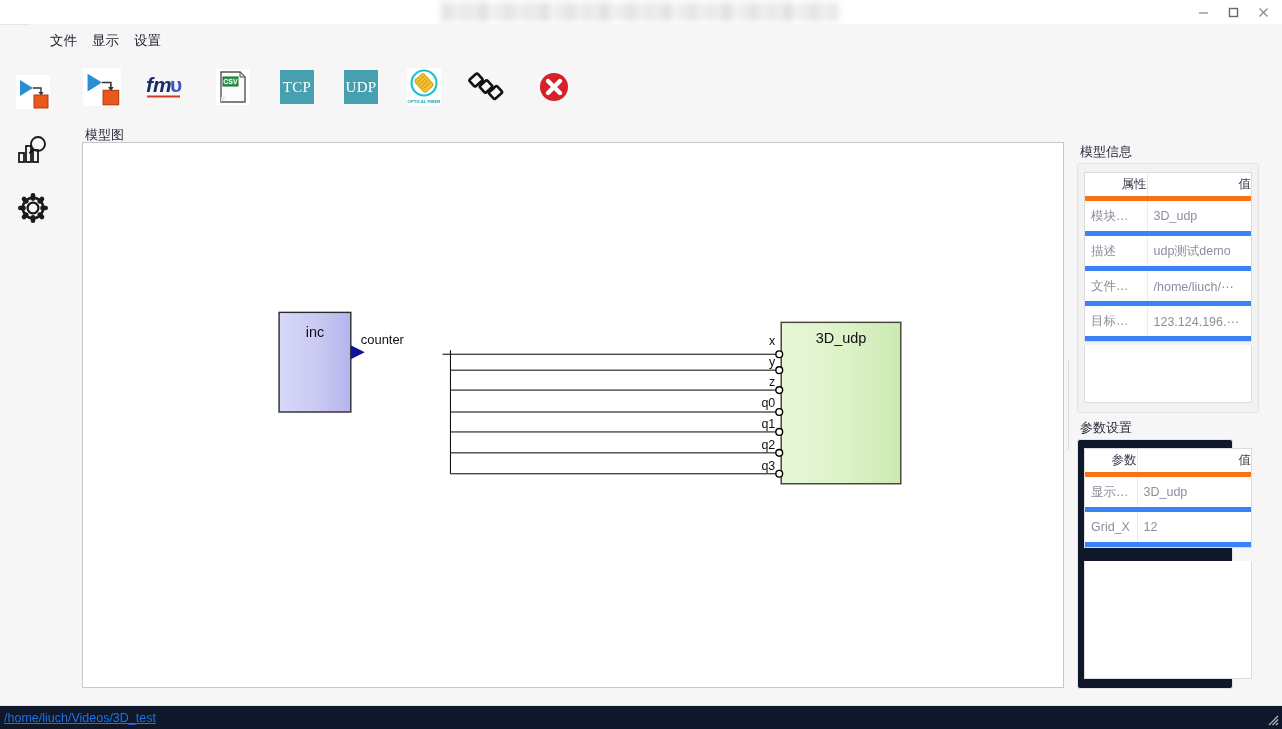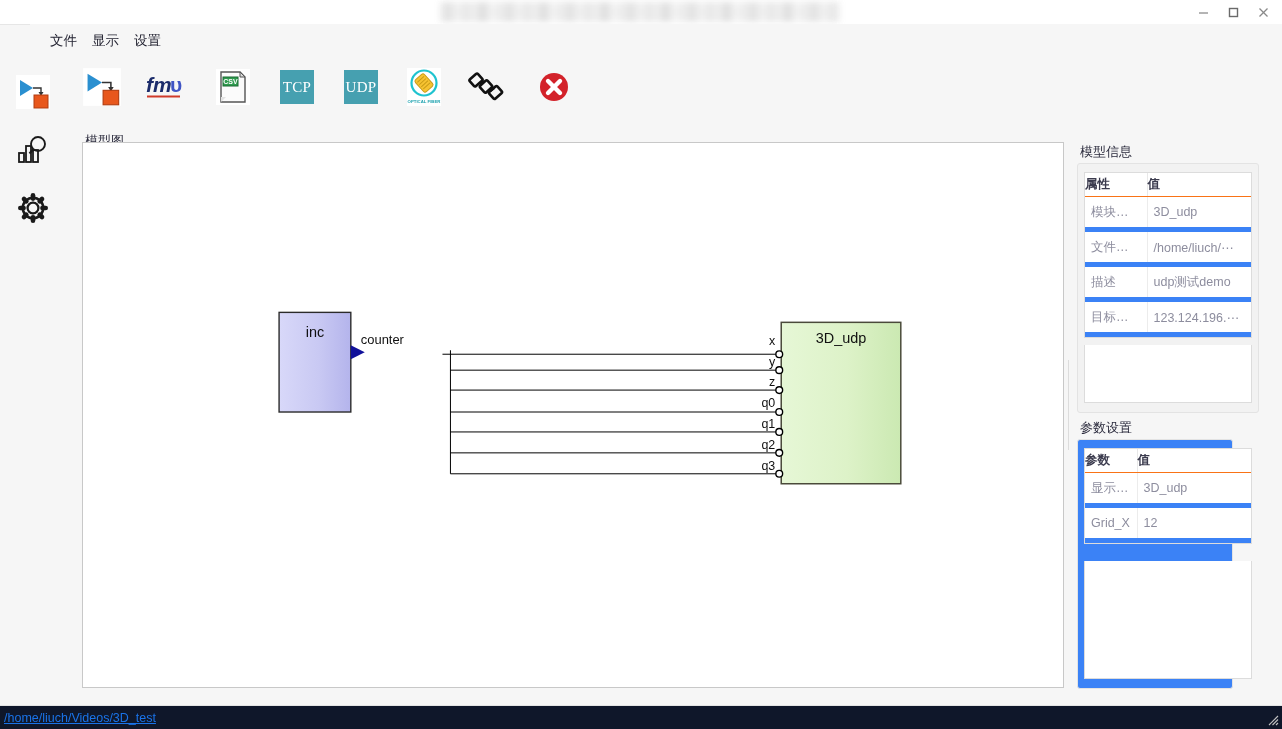--- a/index.html
+++ b/index.html
@@ -118,7 +118,7 @@
   }
 
   #canvas-box { left: 80px; top: 118px; width: 984px; height: 570px; }
-  #canvas-title { left: 2px; top: 14px; }
+  #canvas-title { left: 2px; top: 8px; }
   #canvas-body  { left: 2px; top: 24px; width: 982px; height: 546px; }
 
   .diagram { position: absolute; left: 0; top: 0; width: 100%; height: 100%; }

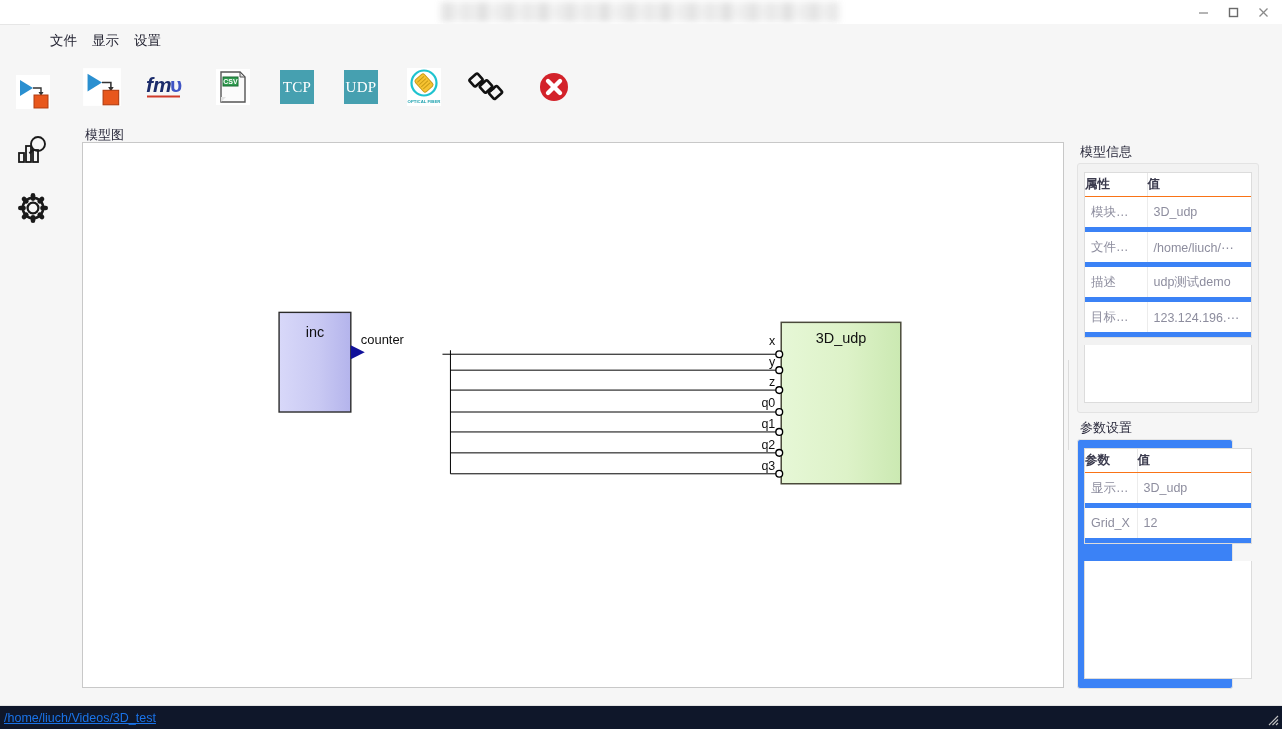--- a/index.html
+++ b/index.html
@@ -159,11 +159,11 @@
   .tbl th {
     height: 23px;
     font-size: 12.5px;
-    font-weight: bold;
+    font-weight: normal;
     color: #3b3b4e;
     background: #ffffff;
-    border-bottom: 1px solid #f97316;
-    text-align: left;
+    border-bottom: 5px solid #f97316;
+    text-align: right;
     padding: 0;
   }
   .tbl th.col-sep { border-left: 1px solid #e8e8e8; }

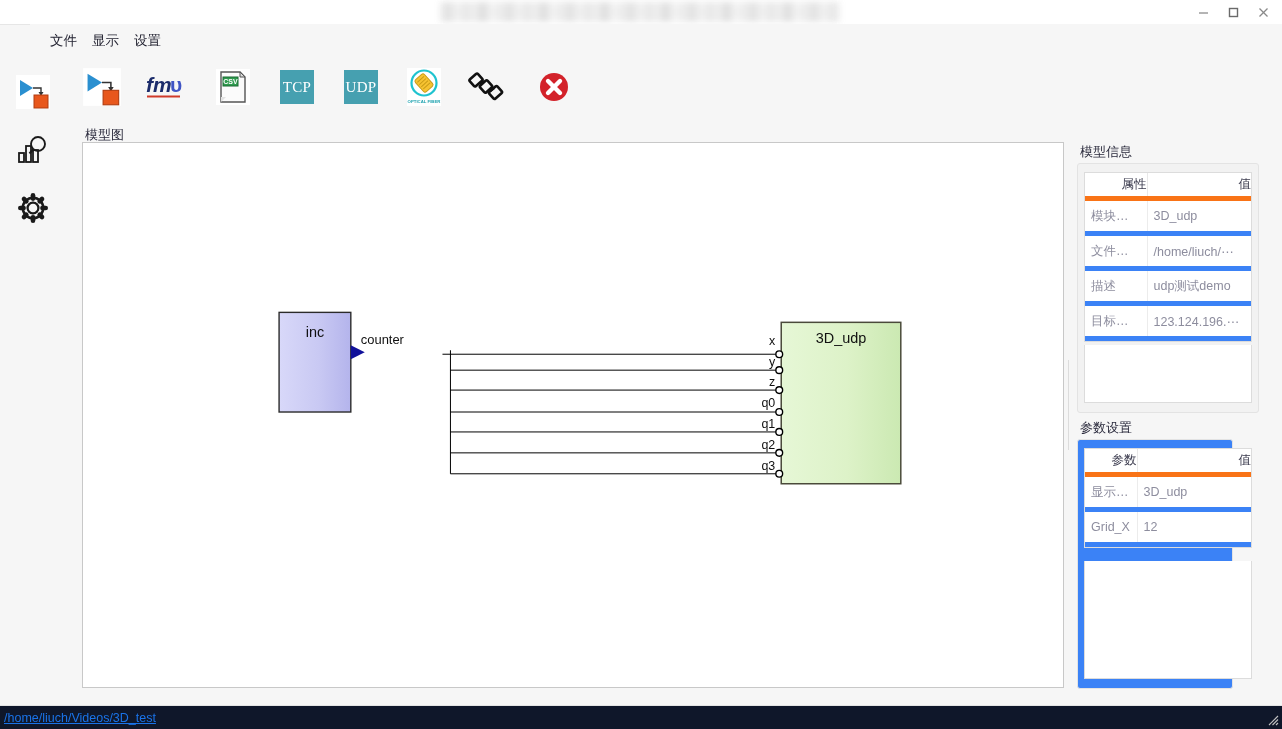--- a/index.html
+++ b/index.html
@@ -461,12 +461,12 @@
               <td>3D_udp</td>
             </tr>
             <tr>
+              <td class="k">描述</td>
+              <td>udp测试demo</td>
+            </tr>
+            <tr>
               <td class="k">文件路径</td>
               <td>/home/liuch/⋯</td>
-            </tr>
-            <tr>
-              <td class="k">描述</td>
-              <td>udp测试demo</td>
             </tr>
             <tr>
               <td class="k">目标地址</td>

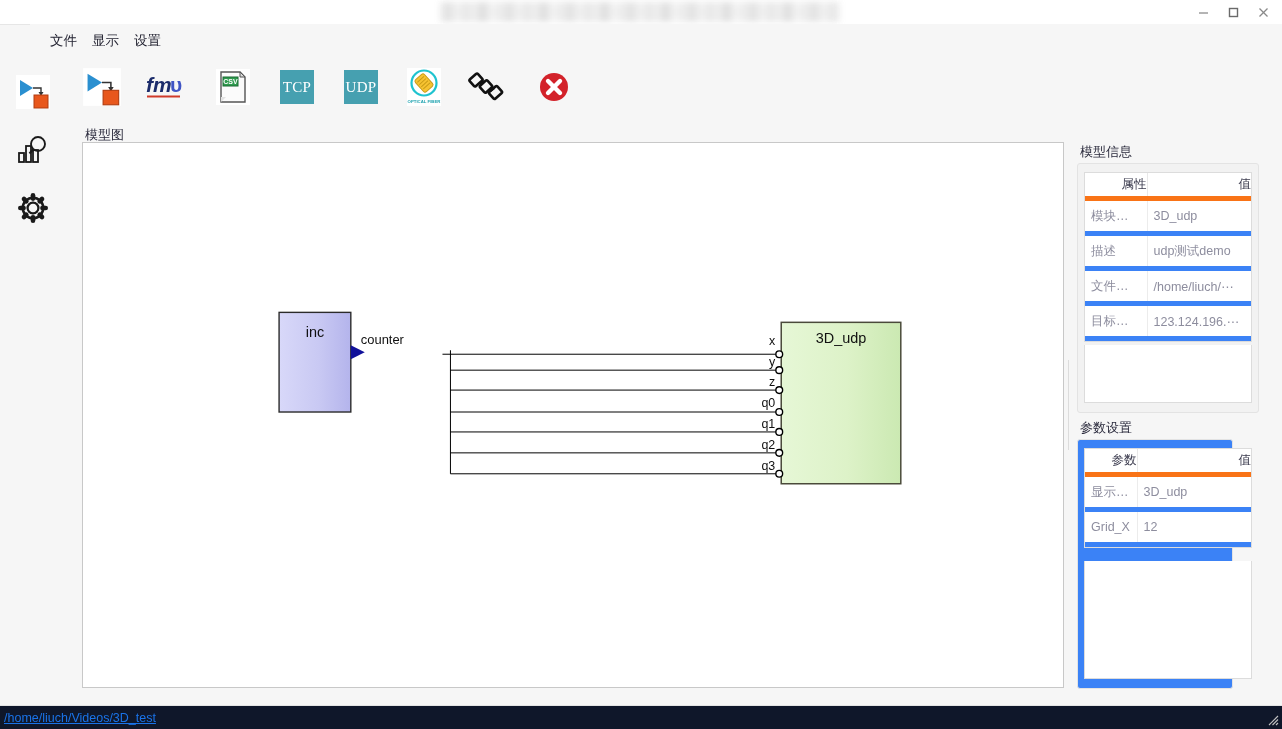--- a/index.html
+++ b/index.html
@@ -143,7 +143,7 @@
   #param-box   { left: 1075px; top: 419px; width: 184px; height: 270px; }
   #param-title { left: 2px; top: 0px; }
   #param-body  { left: 2px; top: 20px; width: 156px; height: 250px;
-                 background: #3b82f6; border: 1px solid #e3e3e3; border-radius: 3px; }
+                 background: #0f172a; border: 1px solid #e3e3e3; border-radius: 3px; }
 
   .tbl {
     position: absolute;

